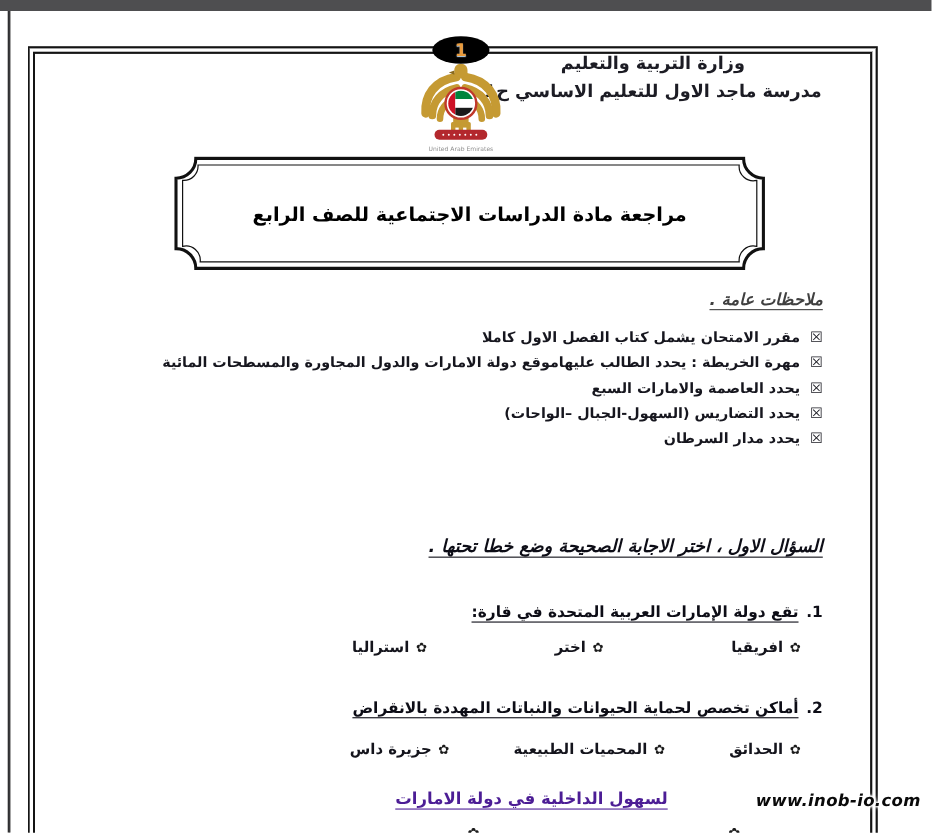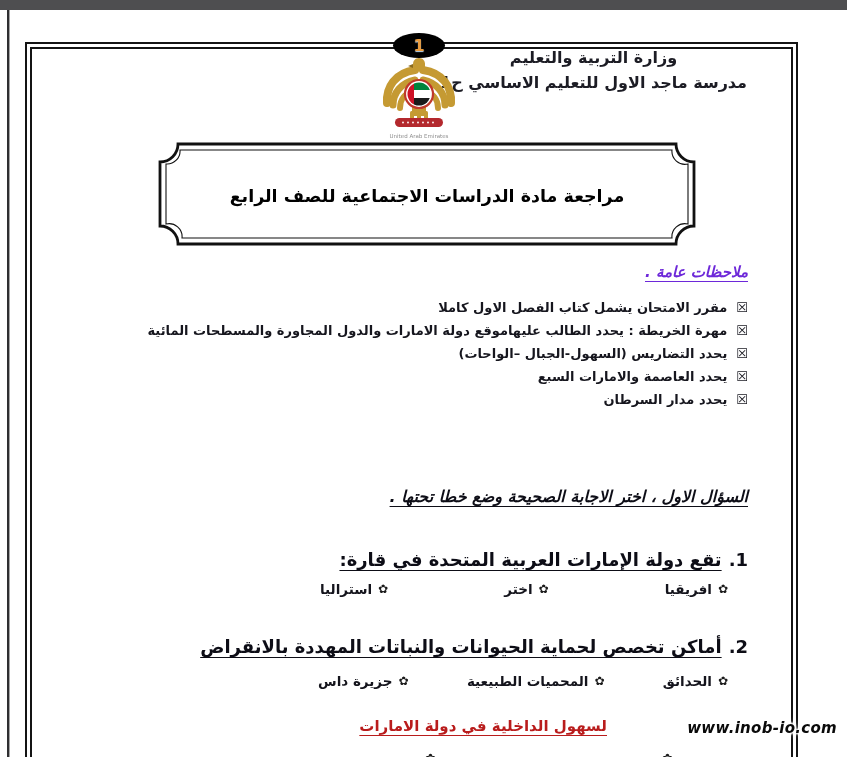--- a/index.html
+++ b/index.html
@@ -32,7 +32,7 @@
     padding-top:16px;box-sizing:border-box;font-size:17.5px;font-weight:bold;line-height:36px;color:#000;margin-top:20px;}
   
   .notes-heading{right:99px;top:263px;direction:rtl;font-size:15px;font-weight:bold;font-style:italic;
-    text-decoration:underline;text-underline-offset:4px;color:#6d28d9;white-space:nowrap;}
+    text-decoration:underline;text-underline-offset:4px;color:#404040;white-space:nowrap;}
   .notes-list{right:99px;top:296px;direction:rtl;text-align:right;font-size:13px;font-weight:bold;
     line-height:23px;color:#16161e;white-space:nowrap;}
   .note-item .cb{margin-inline-end:9px;font-size:13px;}

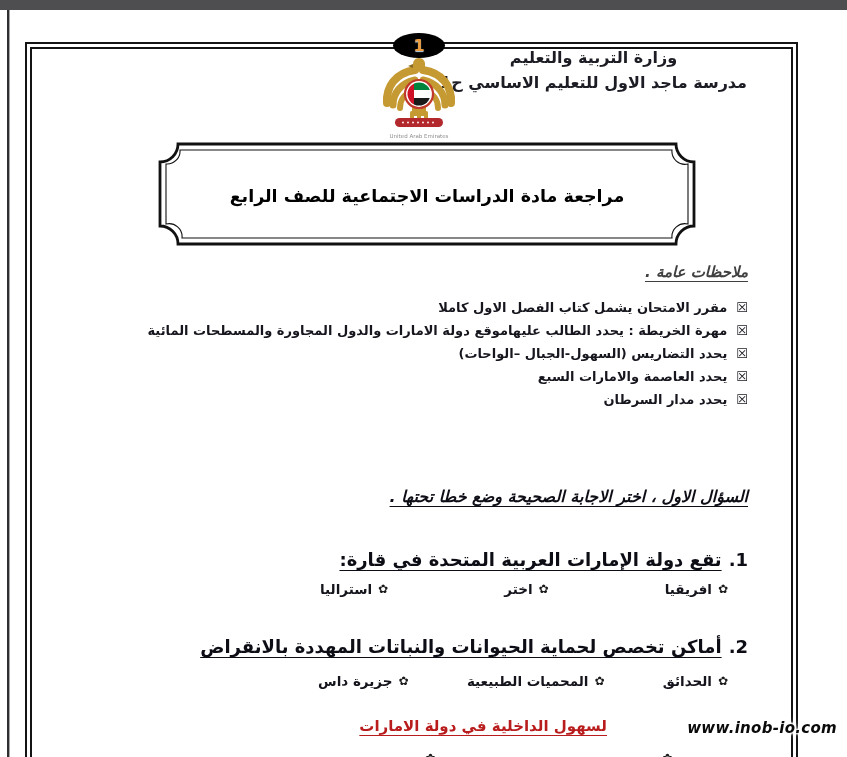--- a/index.html
+++ b/index.html
@@ -138,10 +138,10 @@
     <span class="cb">☒</span><span>مهرة الخريطة : يحدد الطالب عليهاموقع دولة الامارات والدول المجاورة والمسطحات المائية</span>
   </div>
   <div class="note-item">
-    <span class="cb">☒</span><span>يحدد التضاريس (السهول-الجبال –الواحات)</span>
+    <span class="cb">☒</span><span>يحدد العاصمة والامارات السبع</span>
   </div>
   <div class="note-item">
-    <span class="cb">☒</span><span>يحدد العاصمة والامارات السبع</span>
+    <span class="cb">☒</span><span>يحدد التضاريس (السهول-الجبال –الواحات)</span>
   </div>
   <div class="note-item">
     <span class="cb">☒</span><span>يحدد مدار السرطان</span>

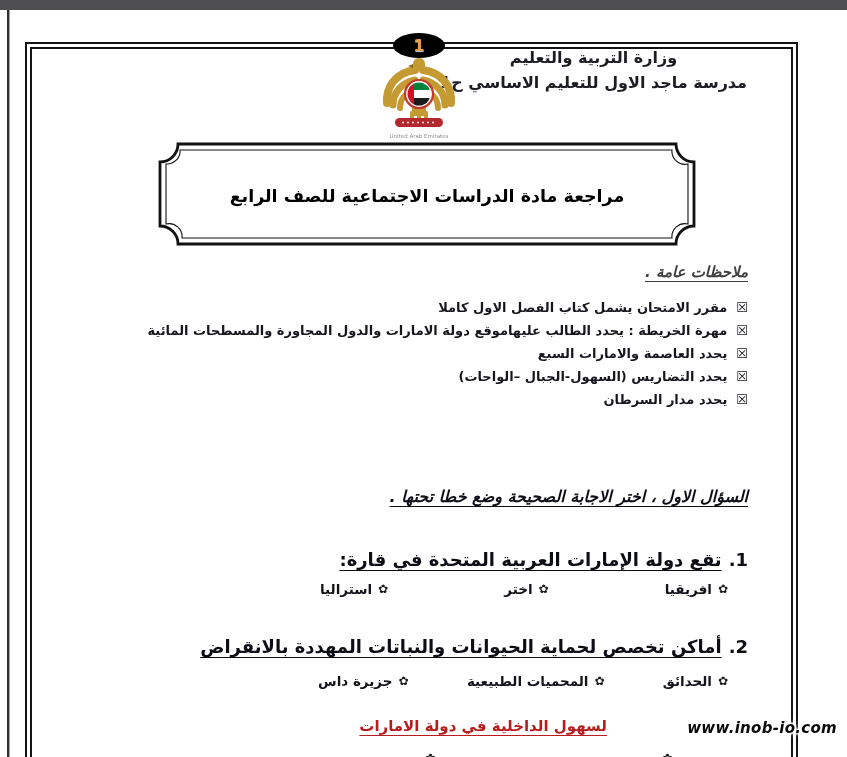--- a/index.html
+++ b/index.html
@@ -39,7 +39,7 @@
   
   .qsection-heading{right:99px;top:487px;direction:rtl;font-size:16px;font-weight:bold;font-style:italic;
     text-decoration:underline;text-underline-offset:4px;color:#0d0d16;white-space:nowrap;text-align:right;}
-  .q-title{right:99px;direction:rtl;font-size:18px;font-weight:bold;color:#0d0d16;white-space:nowrap;}
+  .q-title{right:99px;direction:rtl;font-size:14px;font-weight:bold;color:#0d0d16;white-space:nowrap;}
   .q-title .q-num{margin-inline-end:7px;}
   .q-title .q-text{text-decoration:underline;text-underline-offset:4px;}
   .q1-title{top:549px;}

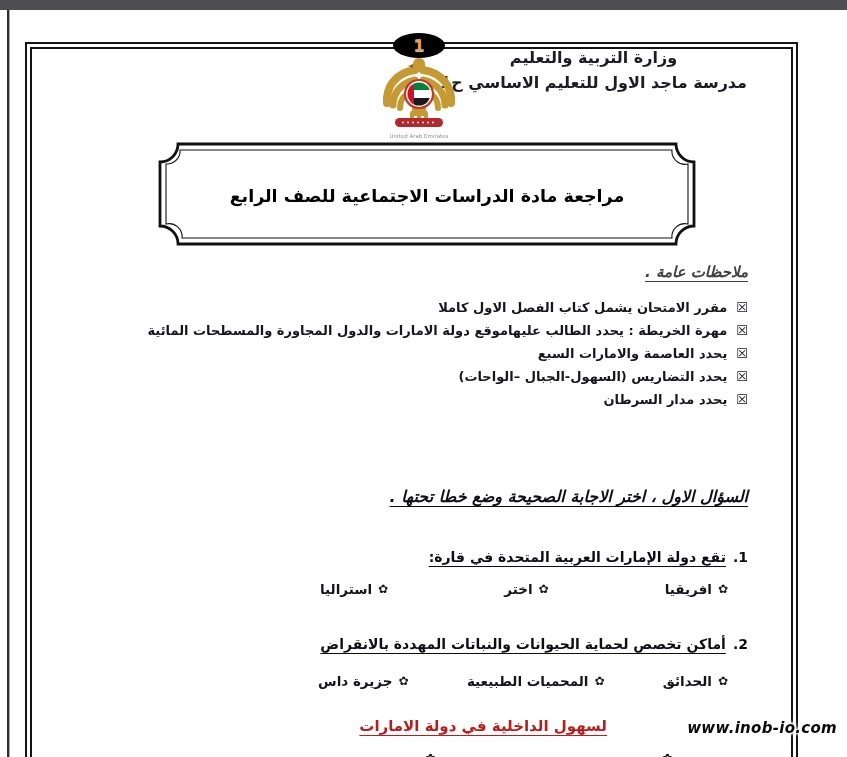--- a/index.html
+++ b/index.html
@@ -50,7 +50,7 @@
   .option{display:flex;align-items:center;gap:6px;direction:rtl;white-space:nowrap;}
   .flower{font-size:12px;color:#1b1b1b;}
   
-  .q3-fragment{right:240px;top:717px;direction:rtl;font-size:15px;font-weight:bold;color:#b91c1c;
+  .q3-fragment{right:240px;top:717px;direction:rtl;font-size:15px;font-weight:bold;color:#4c1d95;
     text-decoration:underline;text-underline-offset:4px;white-space:nowrap;}
   .q3-bullet{top:751px;font-size:13px;color:#1b1b1b;}
   .q3-bullet.b1{left:425px;}

